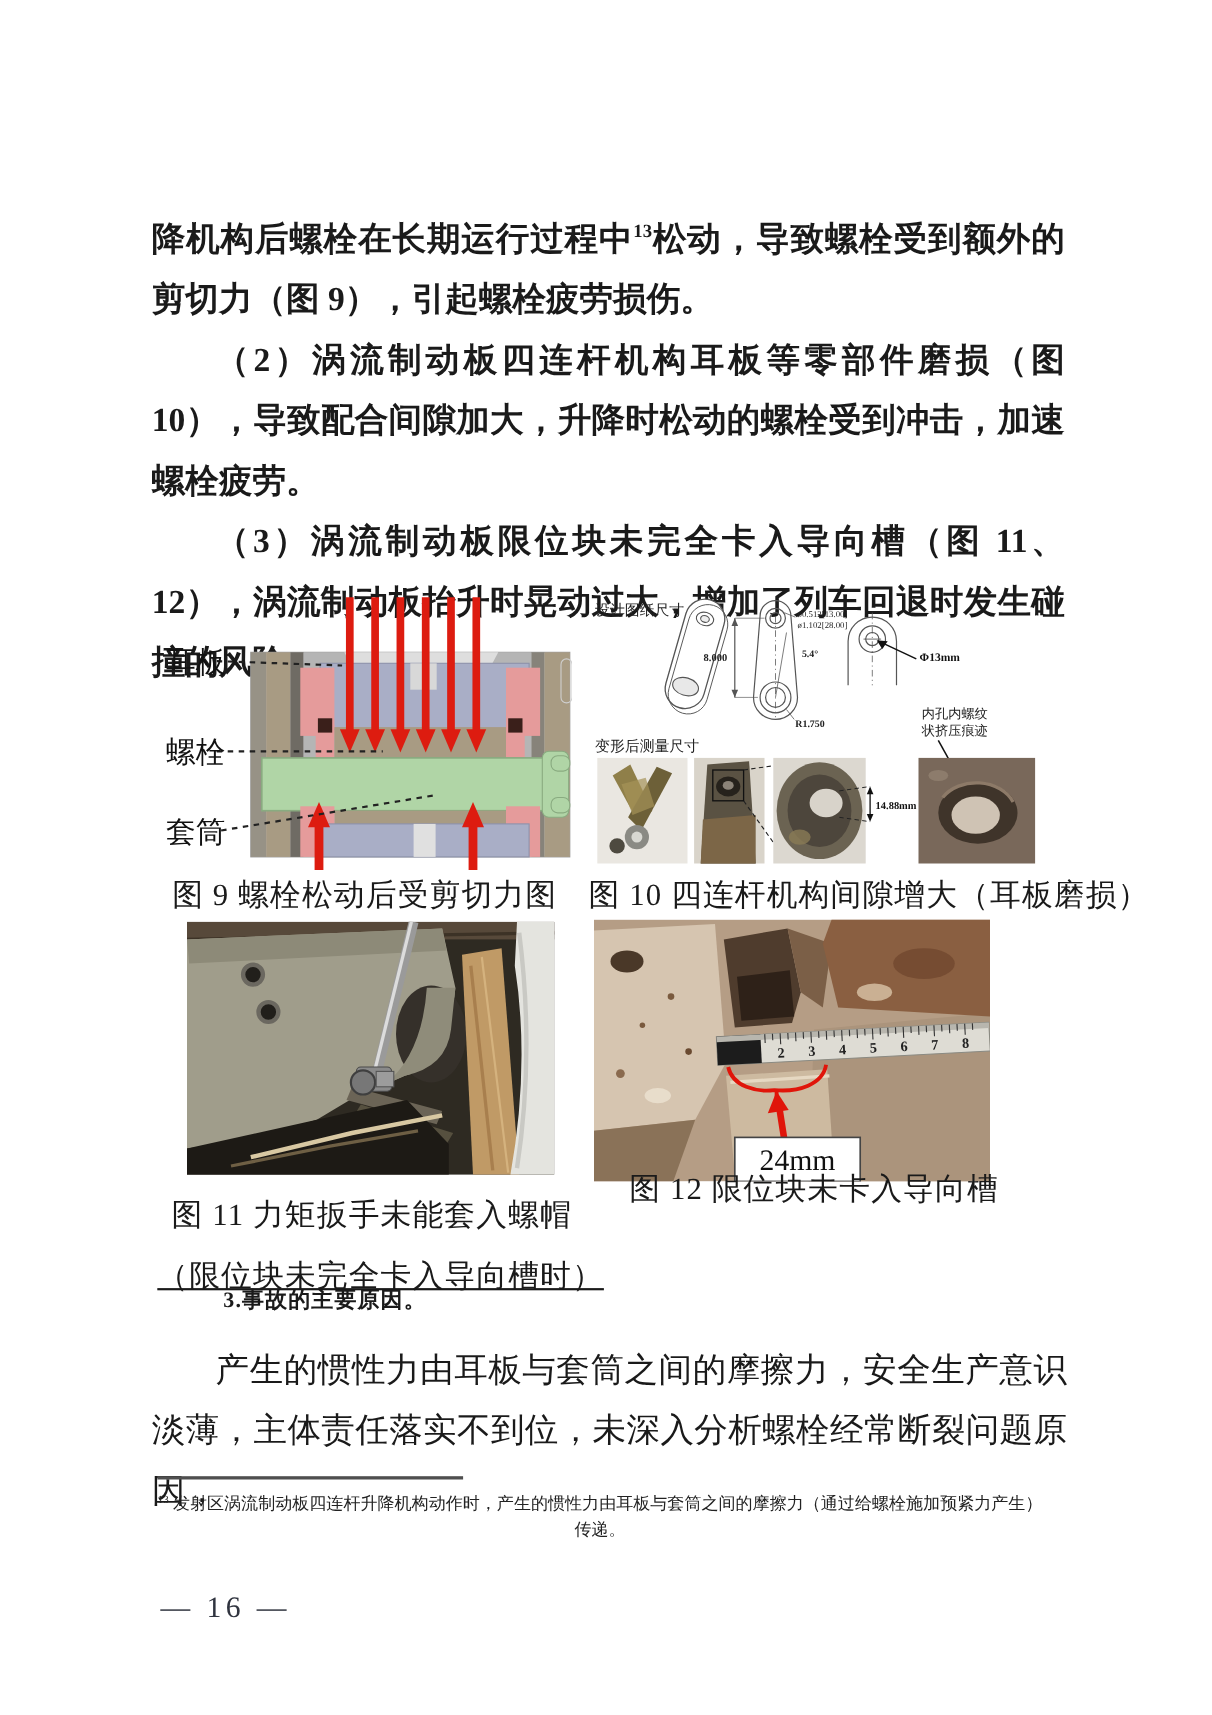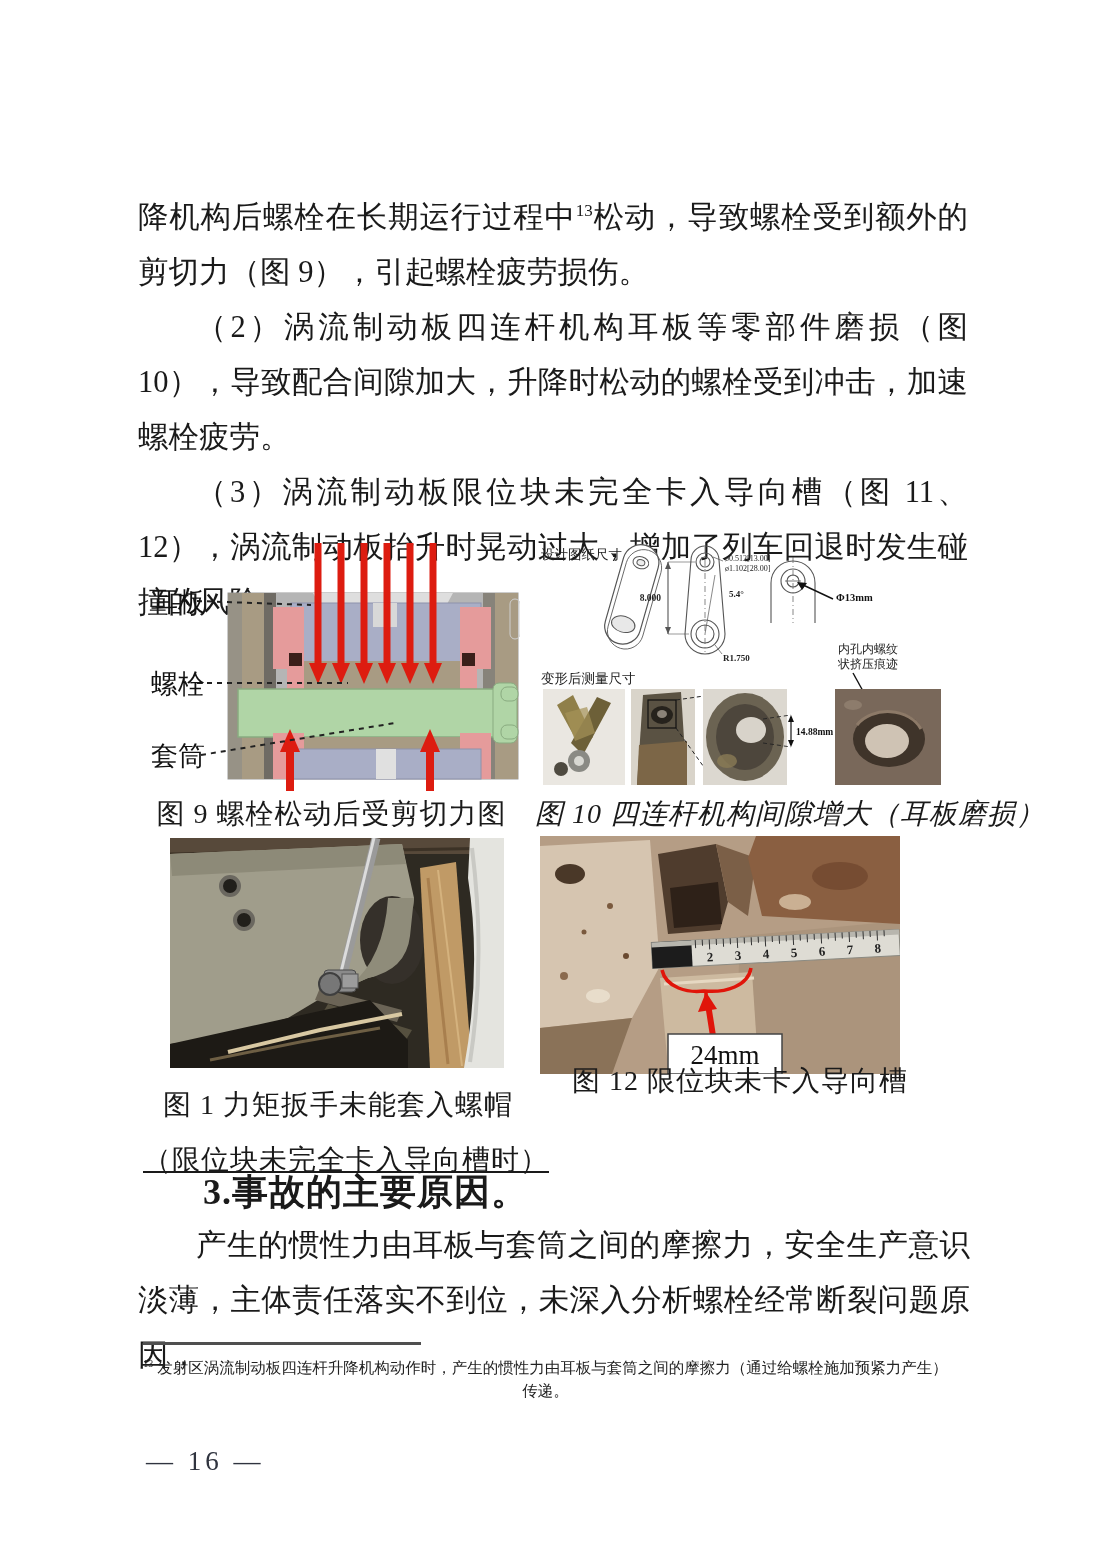--- a/index.html
+++ b/index.html
@@ -8,7 +8,7 @@
     font-family:"Liberation Serif","DejaVu Serif",serif;color:#1a1a1a;overflow:hidden;
   }
   .bodytext{position:absolute;left:138px;top:190px;width:830px;
-    font-size:30.5px;line-height:55px;text-align:justify;text-justify:inter-ideograph;}
+    font-size:30.5px;line-height:55px;text-align:justify;text-justify:inter-ideograph;font-weight:bold;}
   .bodytext p{margin:0;}
   .bodytext p.indent{text-indent:58px;}
   sup.fn{font-size:17px;vertical-align:super;line-height:0;}

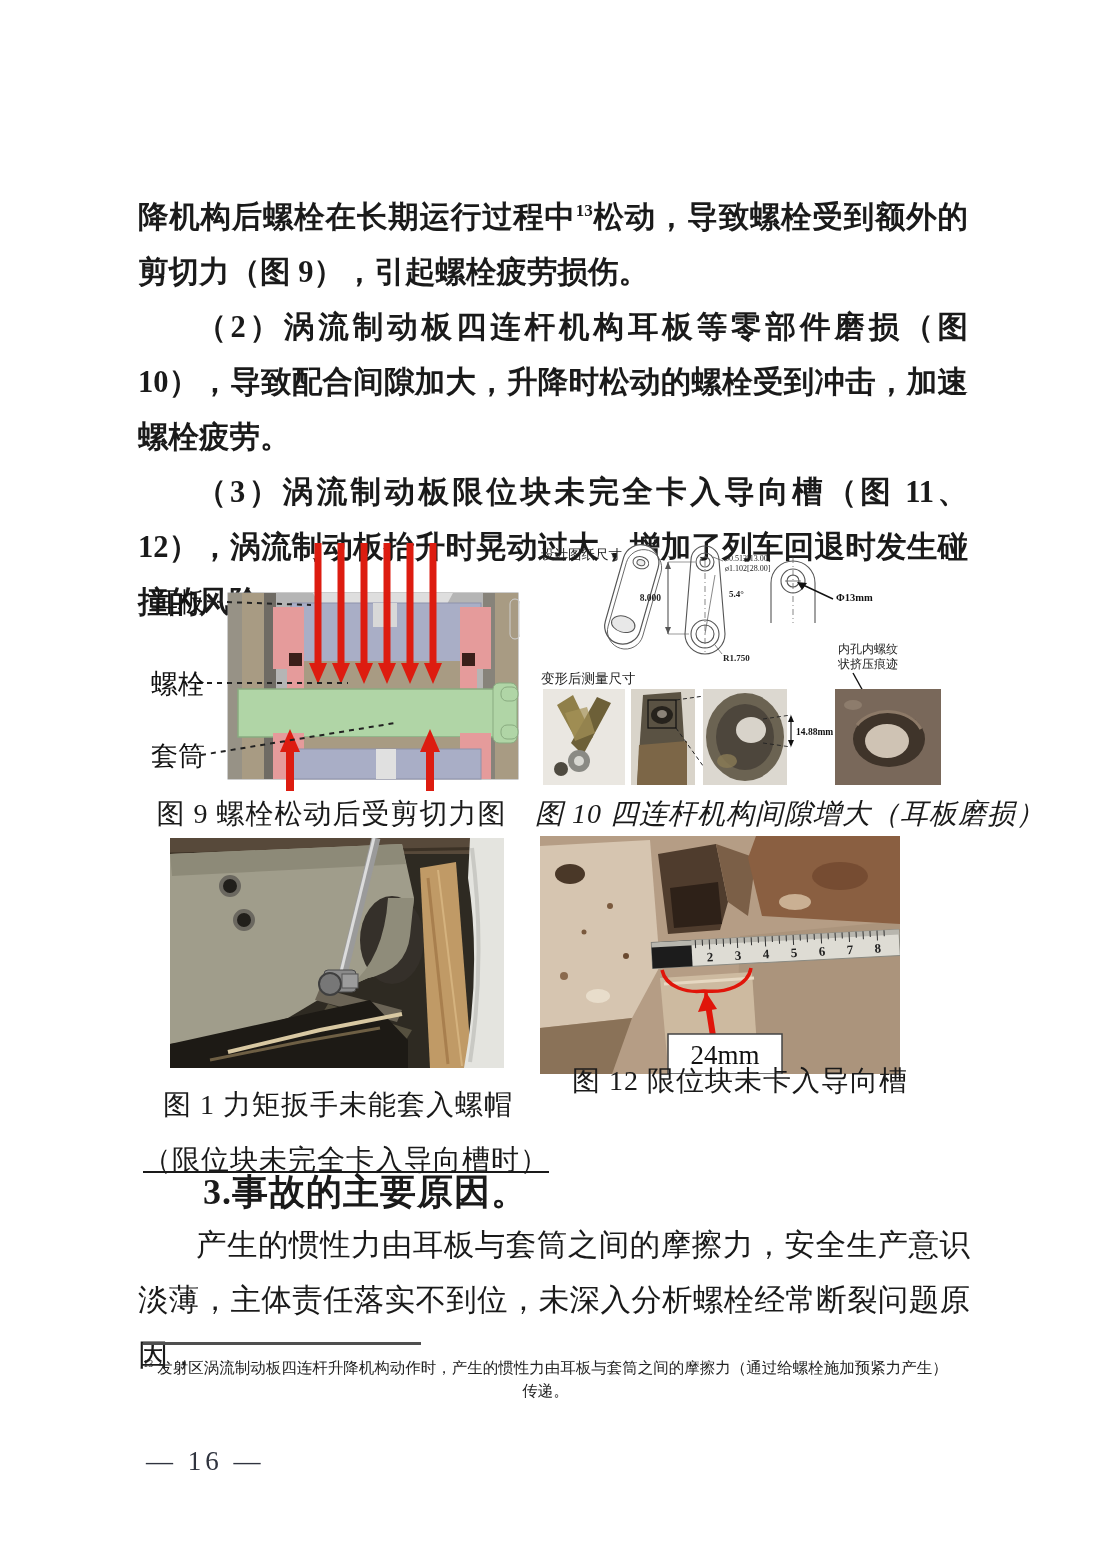--- a/index.html
+++ b/index.html
@@ -215,7 +215,7 @@
       <ellipse cx="318" cy="168" rx="9" ry="5" fill="#8d7c6c"></ellipse>
     </g>
   </svg>
-  <div class="caption" style="left:535px;top:795px;width:410px;font-style:italic;">图 10 四连杆机构间隙增大（耳板磨损）</div>
+  <div class="caption" style="left:535px;top:795px;width:410px;">图 10 四连杆机构间隙增大（耳板磨损）</div>
 
   <svg class="fig" style="left:170px;top:838px;" width="334" height="230" viewBox="0 0 334 230">
     <rect width="334" height="230" fill="#2e2a22"></rect>

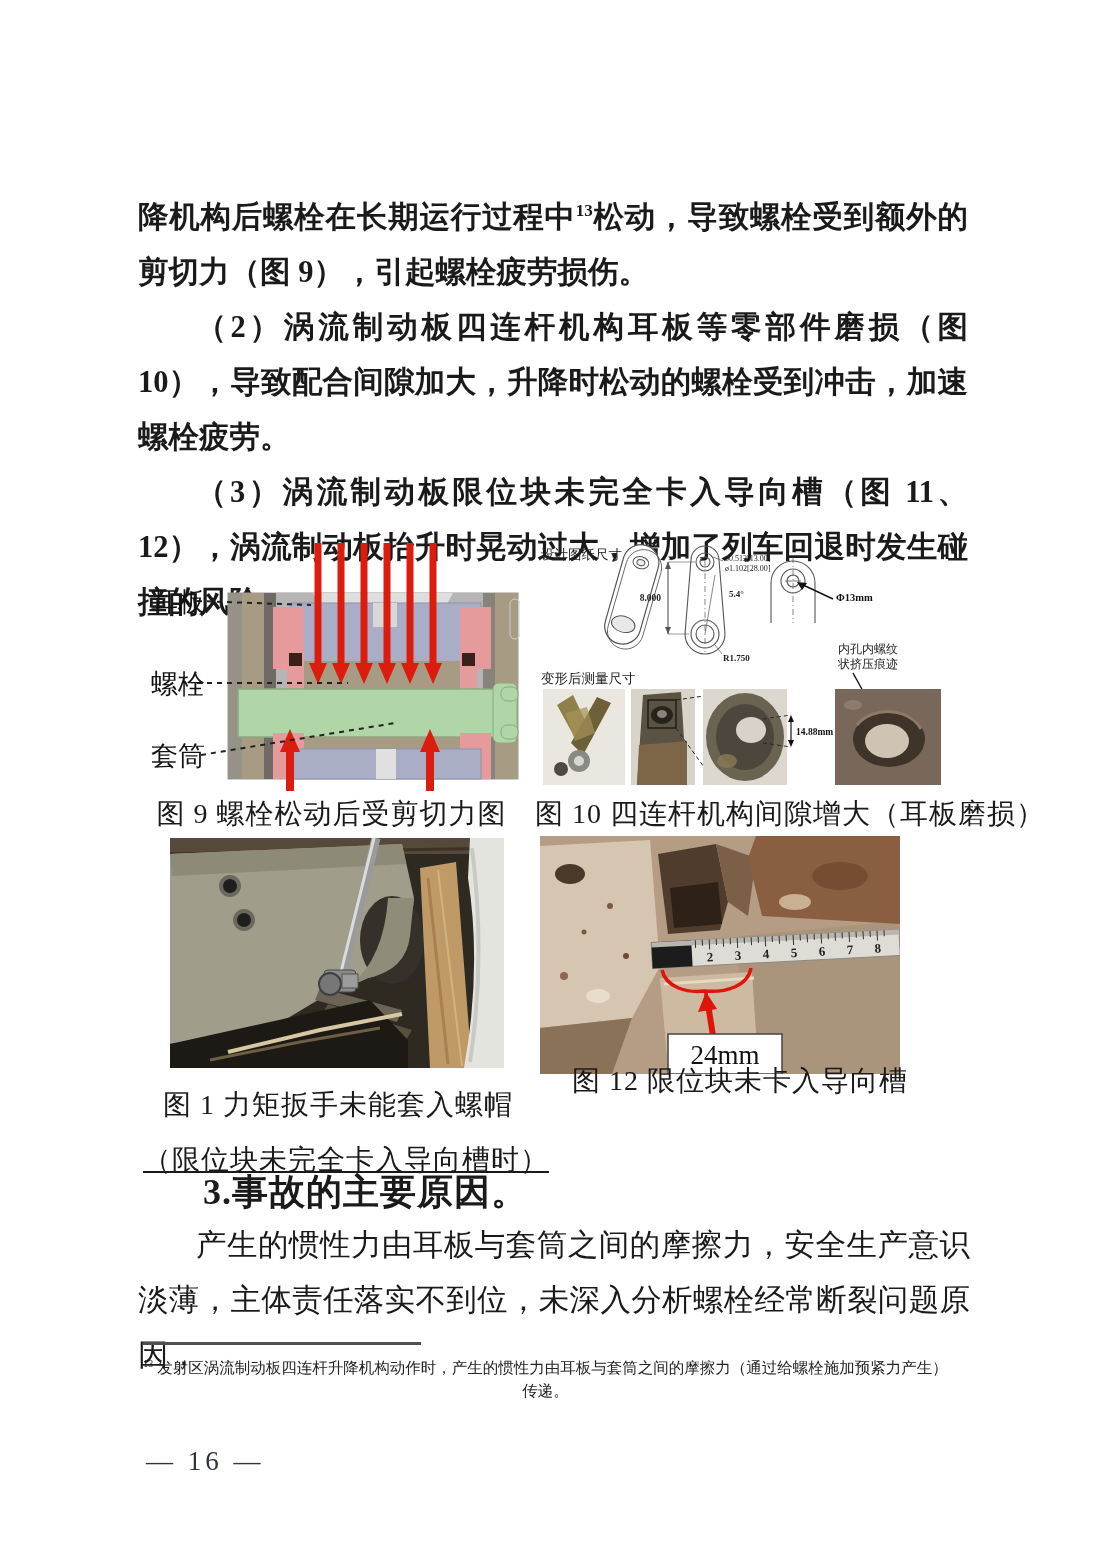--- a/index.html
+++ b/index.html
@@ -248,7 +248,7 @@
     <polyline points="58,214 150,192 232,176" stroke="#d8c8a2" stroke-width="4" fill="none"></polyline>
     <polyline points="40,222 130,204 210,190" stroke="#6e5f44" stroke-width="3" fill="none"></polyline>
   </svg>
-  <div class="caption" style="left:143px;top:1086px;width:390px;">图 1 力矩扳手未能套入螺帽</div>
+  <div class="caption" style="left:143px;top:1086px;width:390px;">图 11 力矩扳手未能套入螺帽</div>
   <div class="caption" style="left:143px;top:1141px;width:390px;text-decoration:underline;">（限位块未完全卡入导向槽时）</div>
 
   <svg class="fig" style="left:540px;top:836px;" width="360" height="238" viewBox="0 0 360 238">

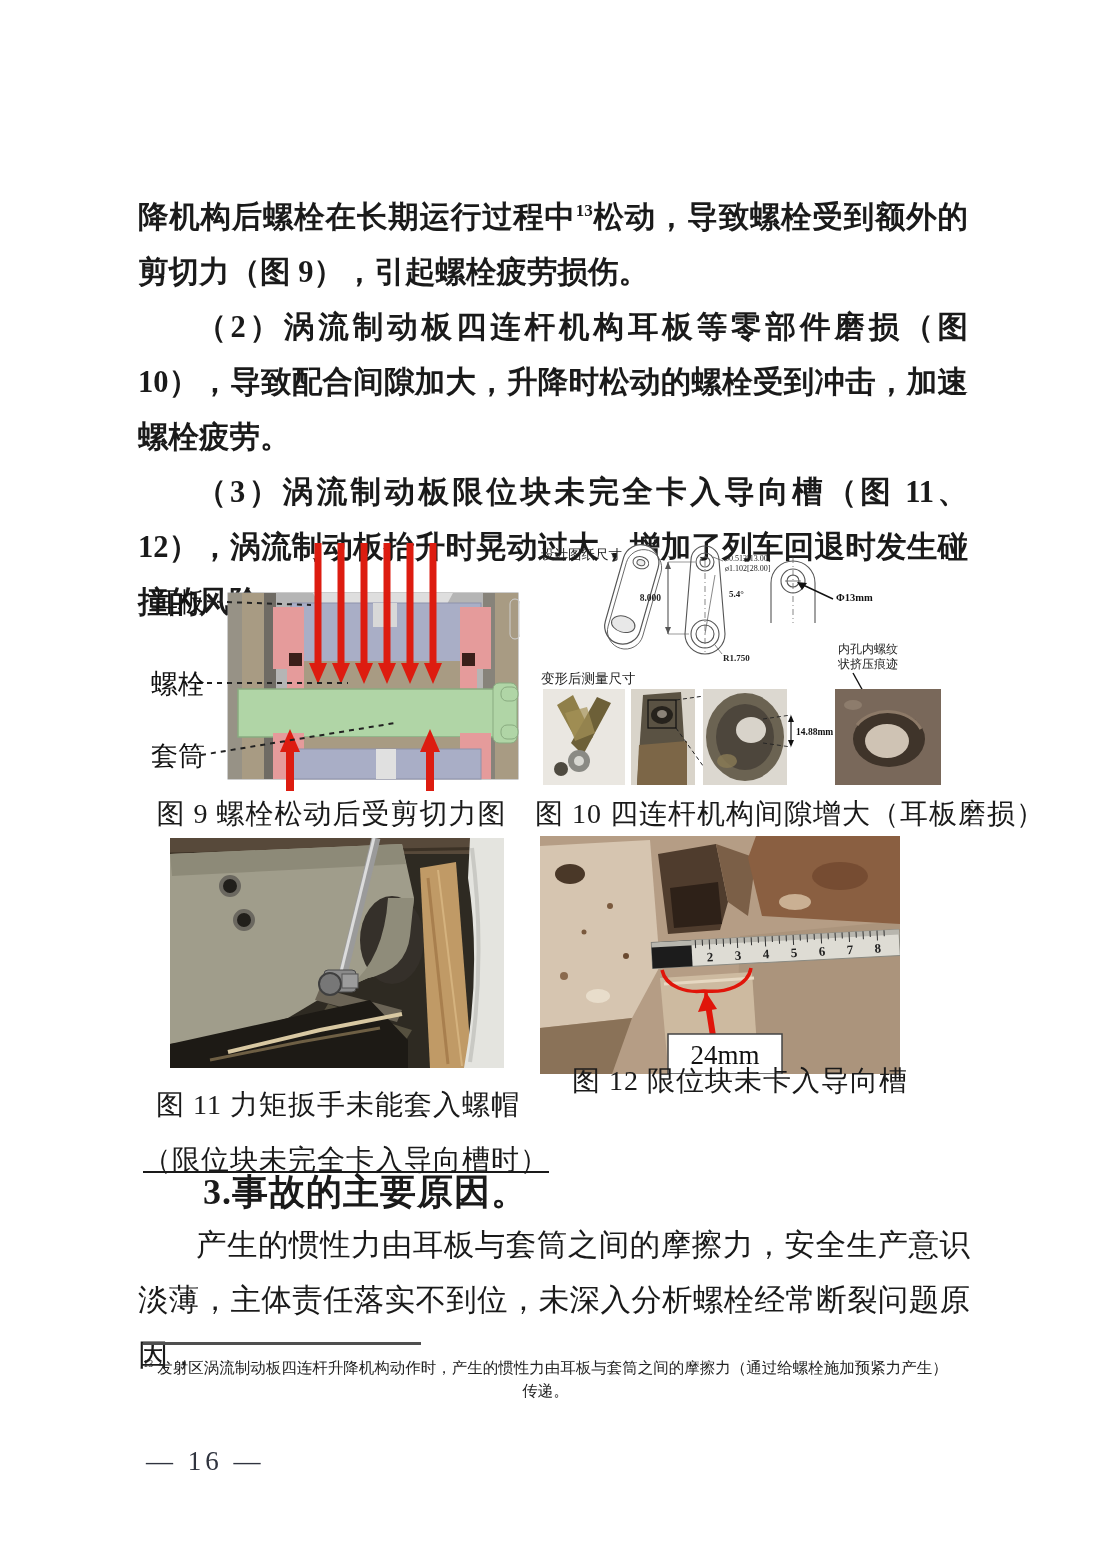--- a/index.html
+++ b/index.html
@@ -13,7 +13,7 @@
   .bodytext p.indent{text-indent:58px;}
   sup.fn{font-size:17px;vertical-align:super;line-height:0;}
   .caption{position:absolute;font-size:28px;text-align:center;letter-spacing:1px;white-space:nowrap;}
-  .heading{position:absolute;left:203px;top:1168px;font-size:36px;font-weight:bold;letter-spacing:1px;text-align:right;}
+  .heading{position:absolute;left:203px;top:1168px;font-size:20px;font-weight:bold;letter-spacing:1px;text-align:right;}
   .para2{position:absolute;left:138px;top:1218px;width:832px;font-size:30.5px;line-height:55px;text-align:justify;}
   .para2 p{margin:0;text-indent:58px;}
   .fig{position:absolute;}

